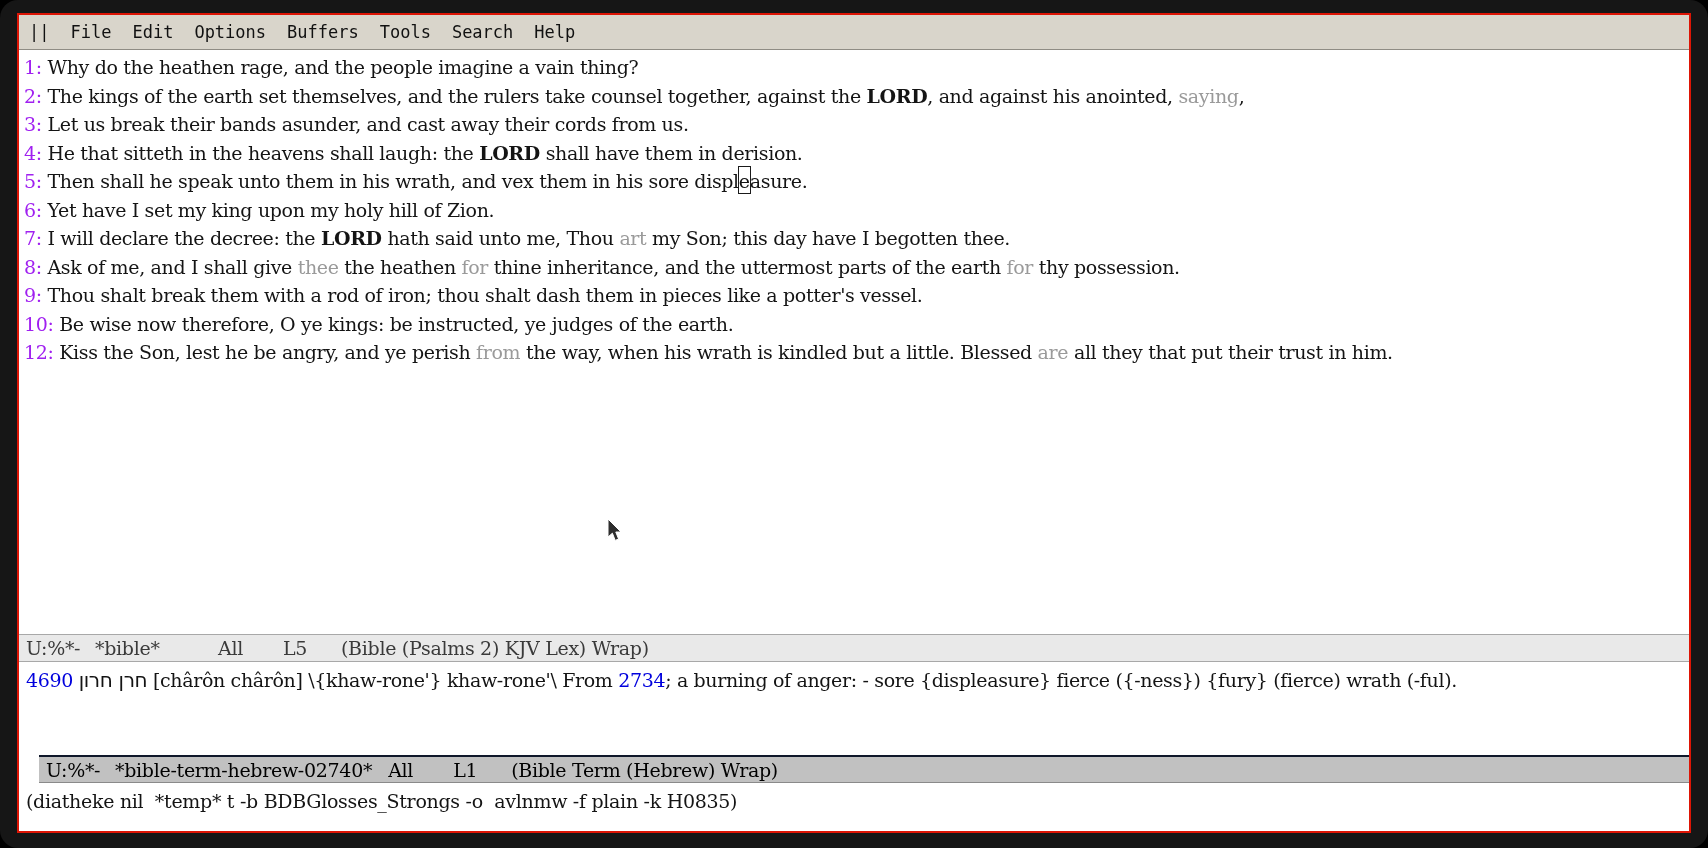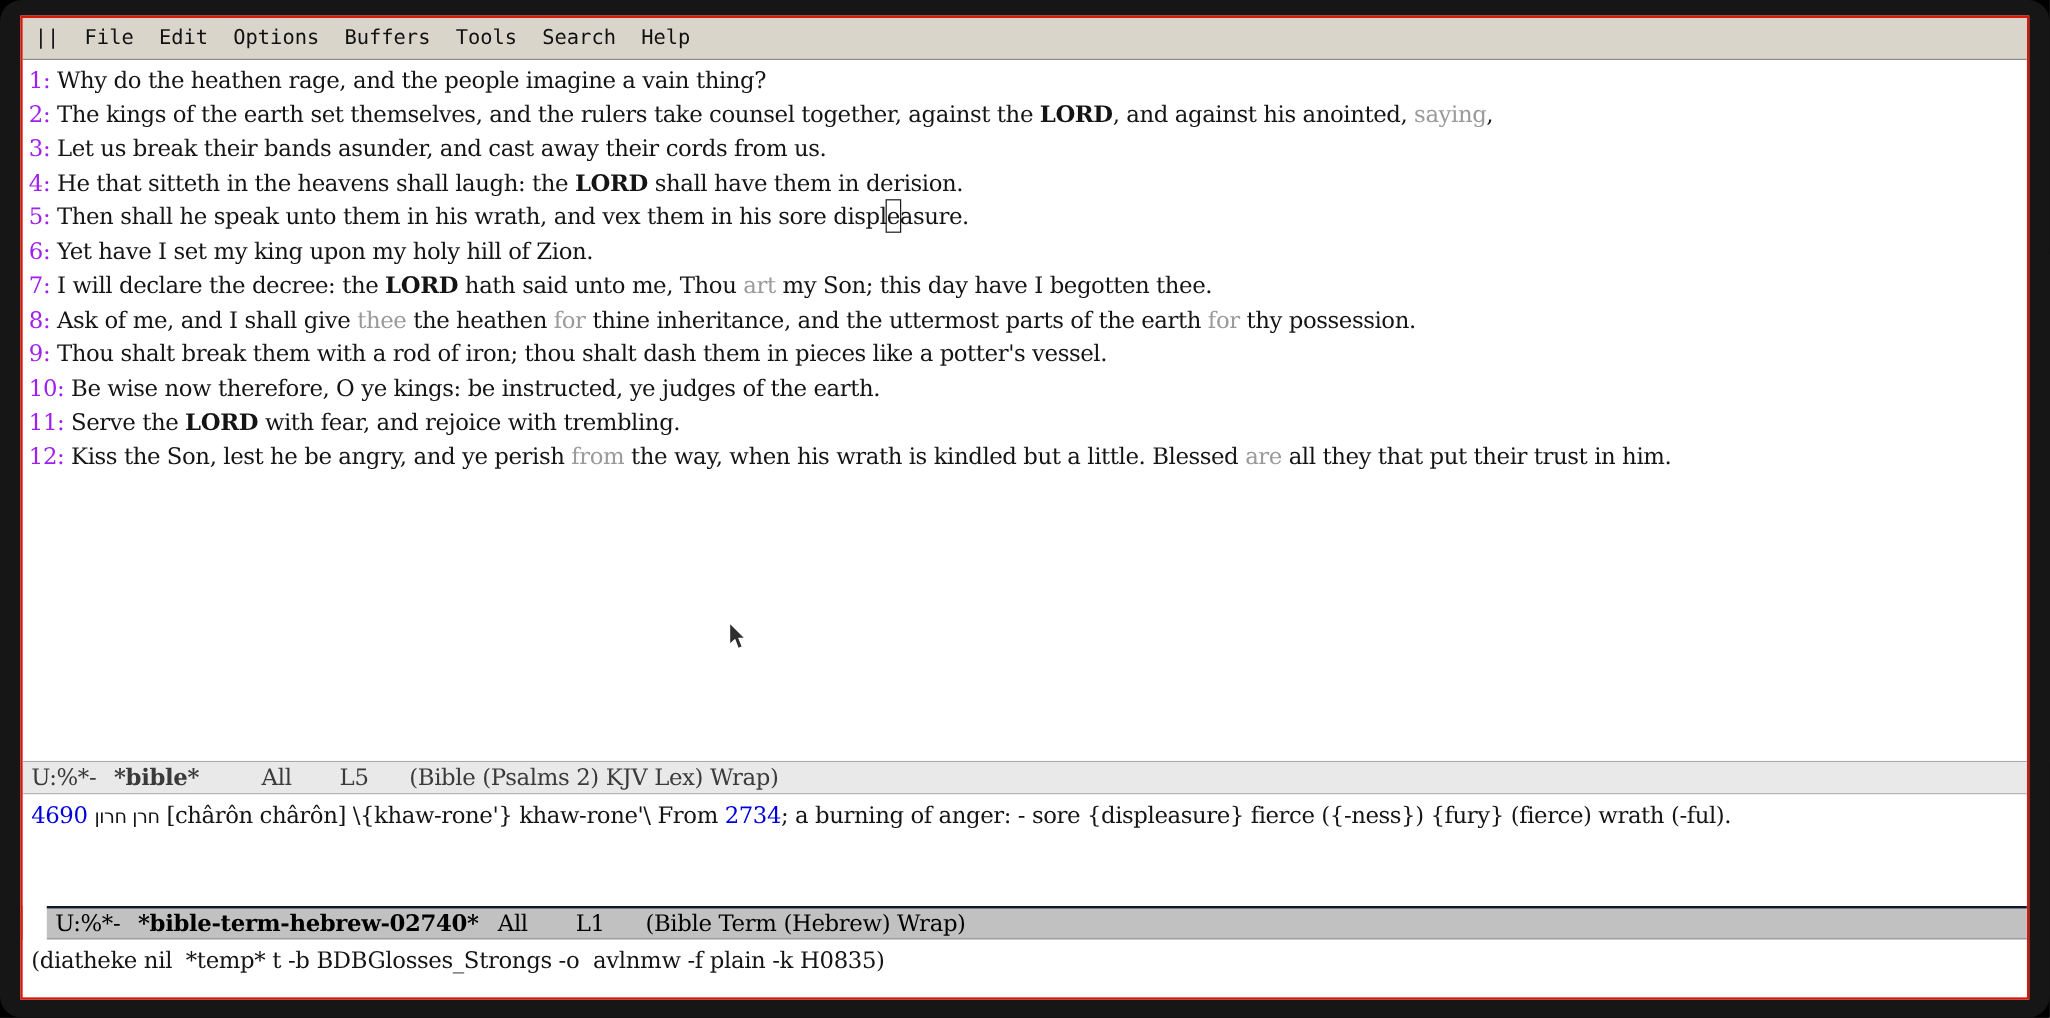--- a/index.html
+++ b/index.html
@@ -78,7 +78,6 @@
         <div class="verse-line"><span class="vnum">8:</span> <span class="seg ">Ask of me, and I shall give </span><span class="seg g">thee</span><span class="seg "> the heathen </span><span class="seg g">for</span><span class="seg "> thine inheritance, and the uttermost parts of the earth </span><span class="seg g">for</span><span class="seg "> thy possession.</span></div>
         <div class="verse-line"><span class="vnum">9:</span> <span class="seg ">Thou shalt break them with a rod of iron; thou shalt dash them in pieces like a potter's vessel.</span></div>
         <div class="verse-line"><span class="vnum">10:</span> <span class="seg ">Be wise now therefore, O ye kings: be instructed, ye judges of the earth.</span></div>
-        <div class="verse-line"><span class="vnum">11:</span> <span class="seg ">Serve the </span><span class="seg b">LORD</span><span class="seg "> with fear, and rejoice with trembling.</span></div>
         <div class="verse-line"><span class="vnum">12:</span> <span class="seg ">Kiss the Son, lest he be angry, and ye perish </span><span class="seg g">from</span><span class="seg "> the way, when his wrath is kindled but a little. Blessed </span><span class="seg g">are</span><span class="seg "> all they that put their trust in him.</span></div>
         <svg class="pointer" viewBox="0 0 15 24">
         <polygon points="1,1 1,19 5.4,15.2 8.2,22.4 11.6,21 8.8,14 14,14" fill="#2e2e2e" stroke="#ffffff" stroke-width="1"></polygon>

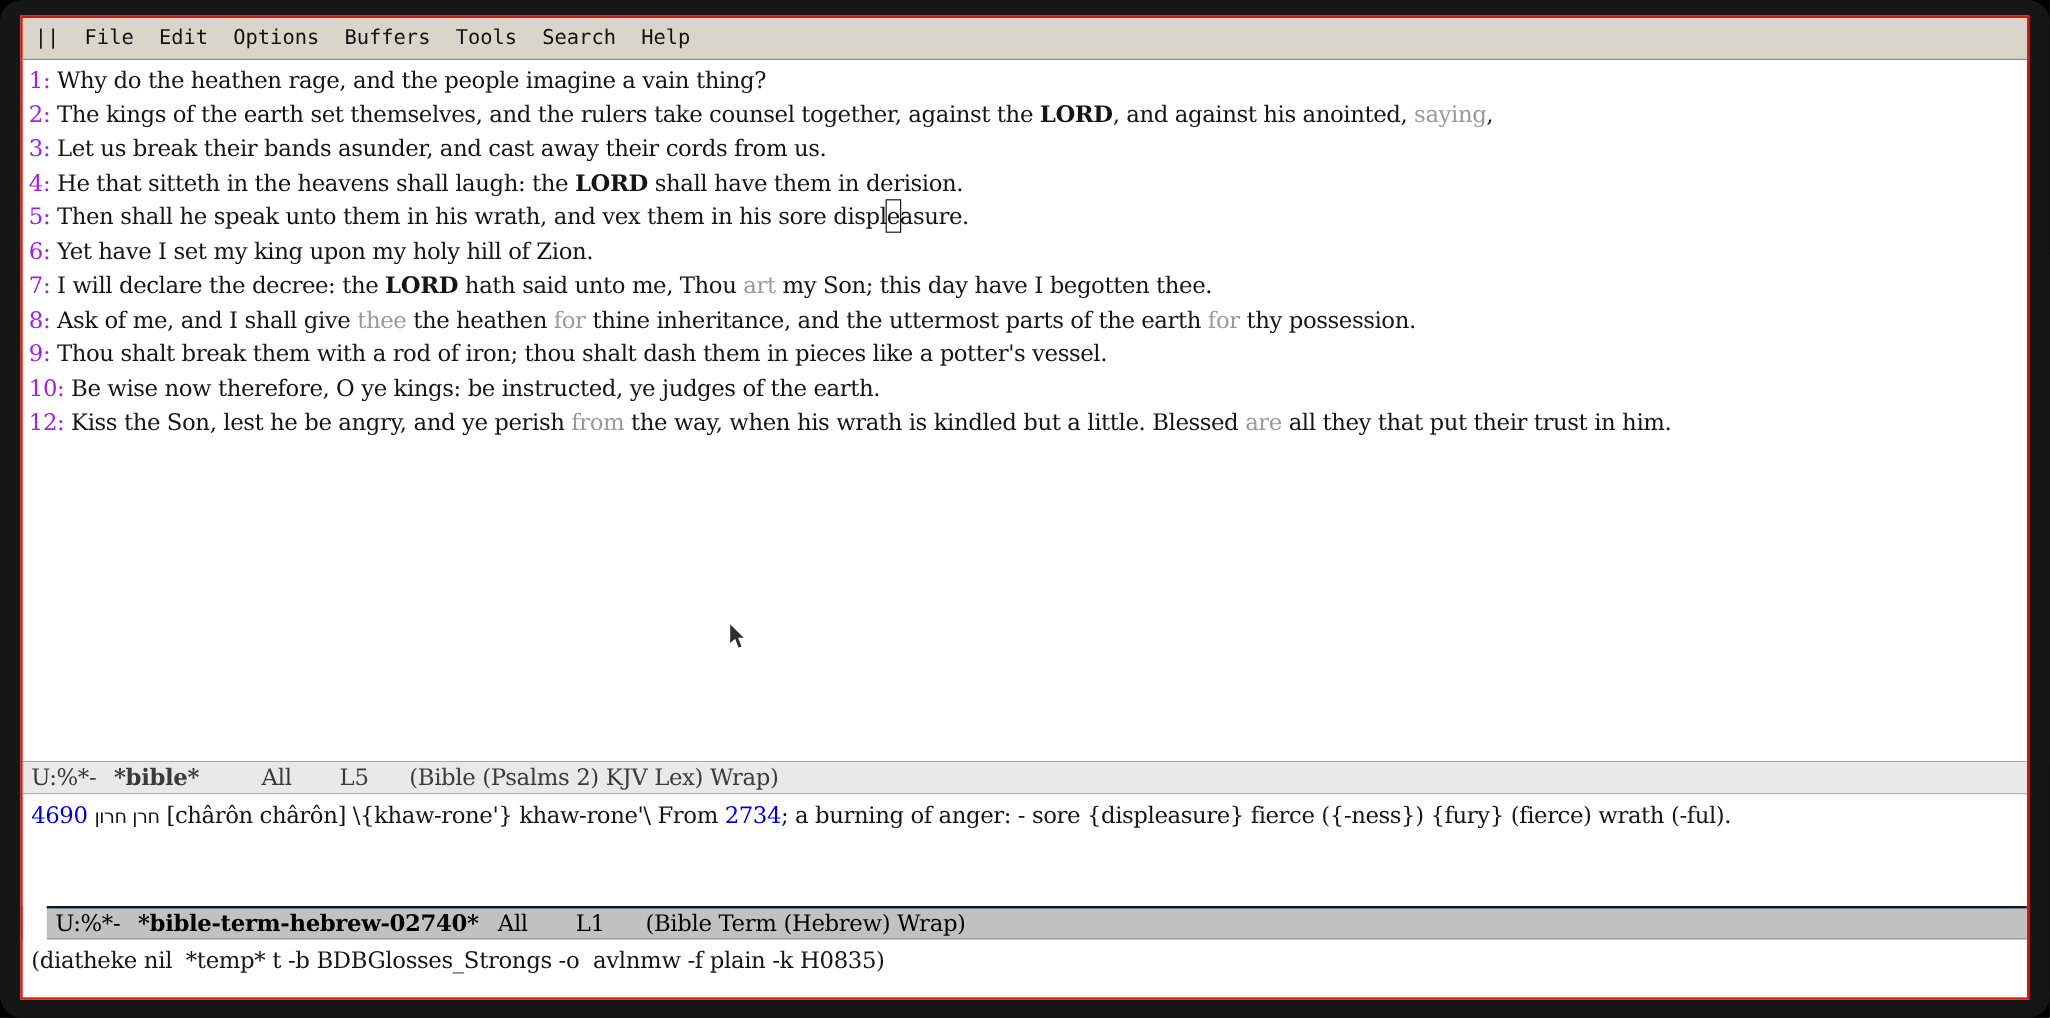--- a/index.html
+++ b/index.html
@@ -33,7 +33,7 @@
   .ml-active{background:var(--modeline2_bg);color:#000;
              border-top:2px solid #0f172a;border-bottom:1px solid #8a8a8a;box-sizing:border-box;margin-left:20px;}
   .ml-prefix{display:inline-block;width:69px;}
-  .ml-buffer{display:inline-block;min-width:123px;padding-right:16px;box-sizing:border-box;font-weight:bold;}
+  .ml-buffer{display:inline-block;min-width:123px;padding-right:16px;box-sizing:border-box;font-weight:normal;}
   .ml-pos{display:inline-block;width:65px;}
   .ml-line{display:inline-block;width:58px;}
   

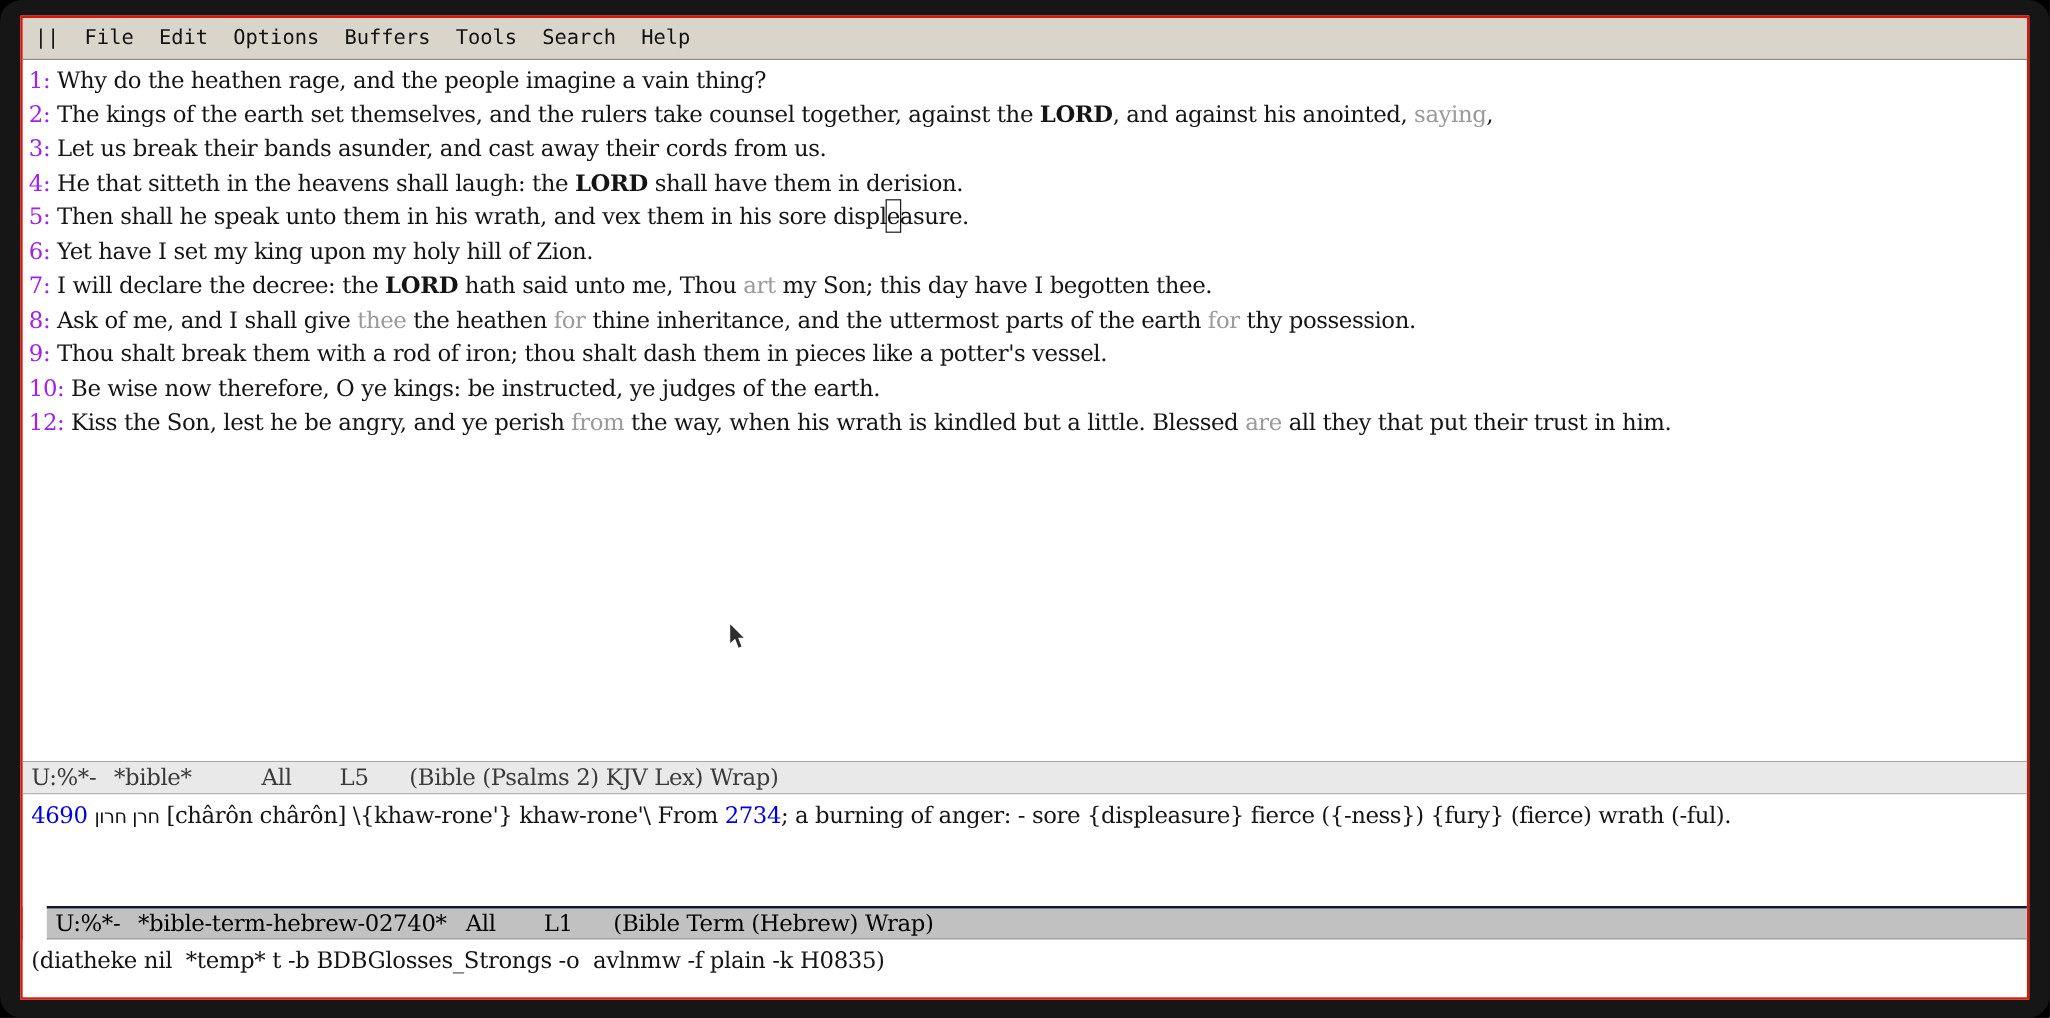--- a/index.html
+++ b/index.html
@@ -40,7 +40,7 @@
   .lexicon{flex:0 0 89px;background:#fff;padding:4px 6px 0 7px;overflow:hidden;}
   .lex-line{line-height:28.5px;font-size:19px;letter-spacing:-0.35px;}
   .seg.link{color:var(--link_blue);cursor:pointer;}
-  .seg.hebrew{font-family:"DejaVu Sans", sans-serif;font-size:16px;}
+  .seg.hebrew{font-family:"DejaVu Sans", sans-serif;font-size:20px;}
   
   .echo{flex:0 0 41px;background:#fff;padding:7px 6px 0 7px;
         font-size:19px;letter-spacing:-0.3px;white-space:pre;}

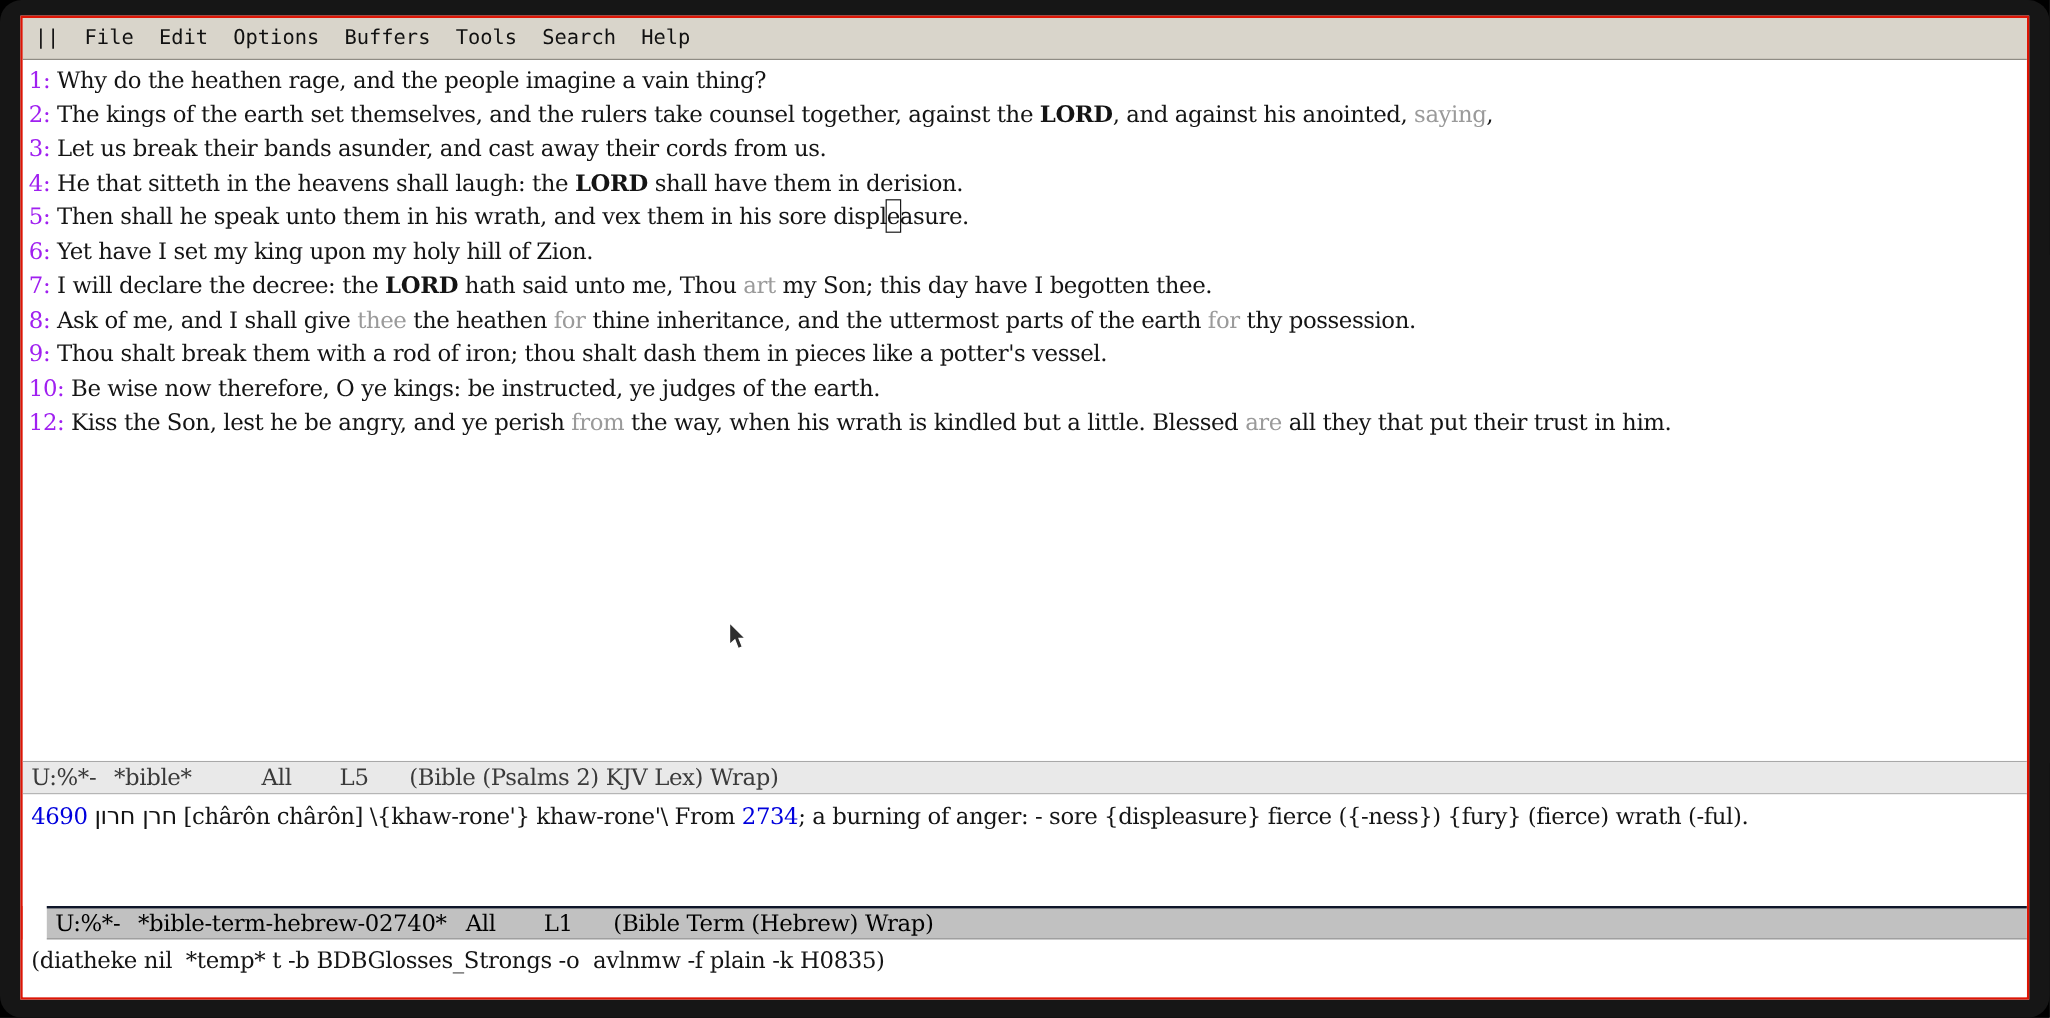--- a/index.html
+++ b/index.html
@@ -43,7 +43,7 @@
   .seg.hebrew{font-family:"DejaVu Sans", sans-serif;font-size:20px;}
   
   .echo{flex:0 0 41px;background:#fff;padding:7px 6px 0 7px;
-        font-size:19px;letter-spacing:-0.3px;white-space:pre;}
+        font-size:19px;letter-spacing:-0.3px;white-space:pre;border-radius:24px;}
   
   .pointer{position:absolute;left:588px;top:468px;width:15px;height:24px;z-index:50;}
 </style>

